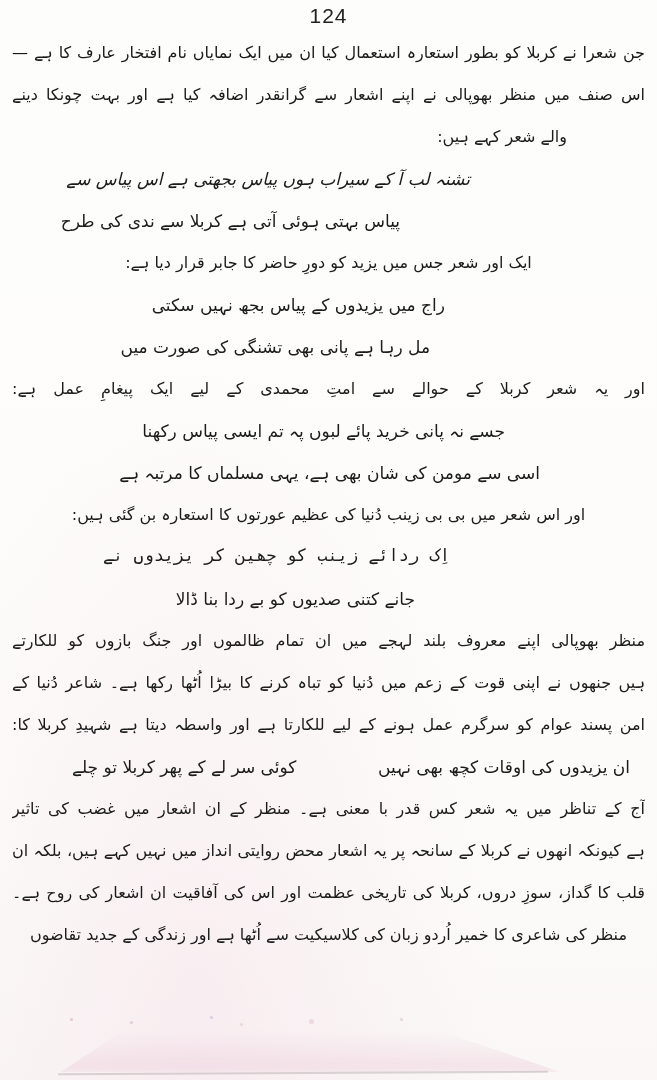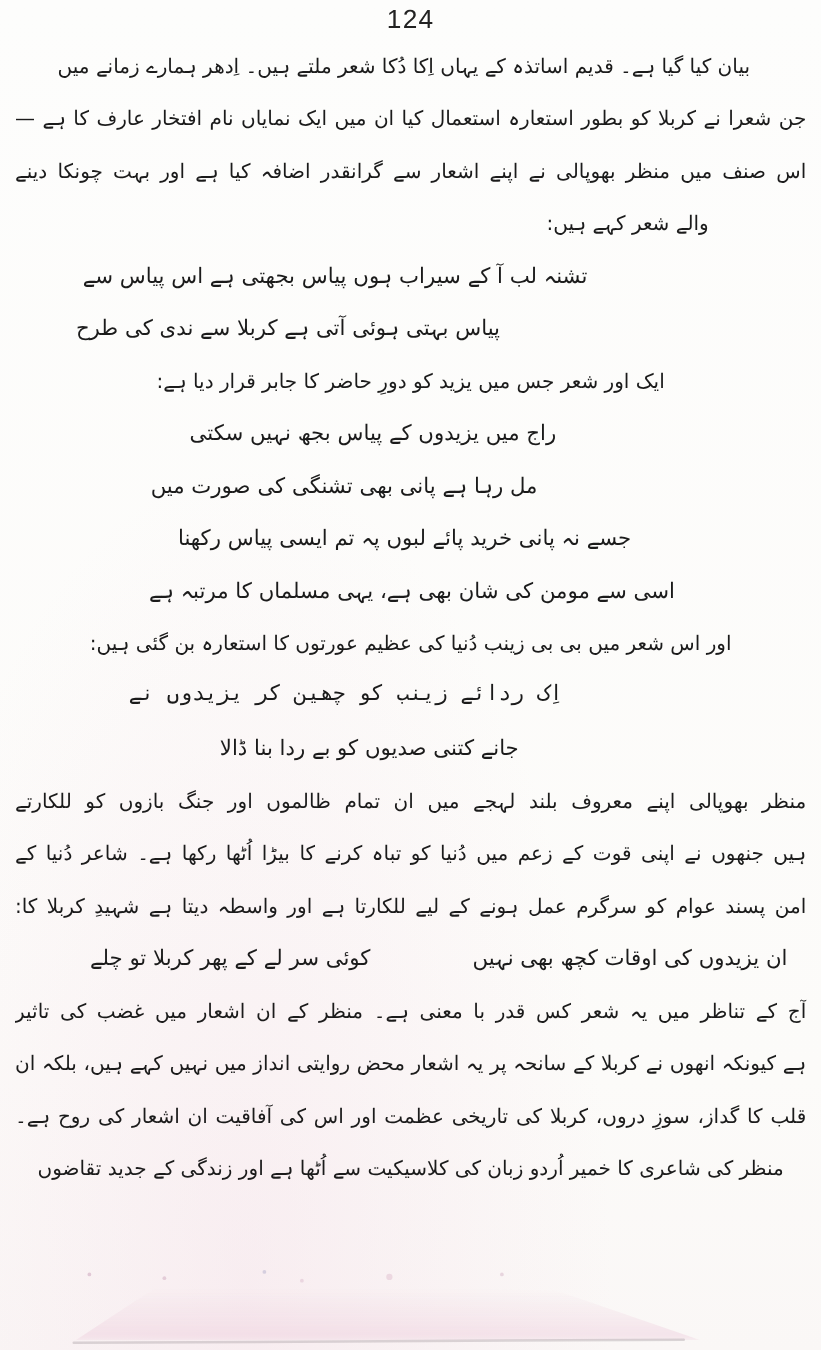--- a/index.html
+++ b/index.html
@@ -97,7 +97,6 @@
   <div class="pageno">124</div>
 
   <div class="textblock">
-    <div class="line indent1">بیان کیا گیا ہے۔ قدیم اساتذہ کے یہاں اِکا دُکا شعر ملتے ہیں۔ اِدھر ہمارے زمانے میں</div>
     <div class="line prose">جن شعرا نے کربلا کو بطور استعارہ استعمال کیا ان میں ایک نمایاں نام افتخار عارف کا ہے —</div>
     <div class="line prose">اس صنف میں منظر بھوپالی نے اپنے اشعار سے گرانقدر اضافہ کیا ہے اور بہت چونکا دینے</div>
     <div class="line short">والے شعر کہے ہیں:</div>

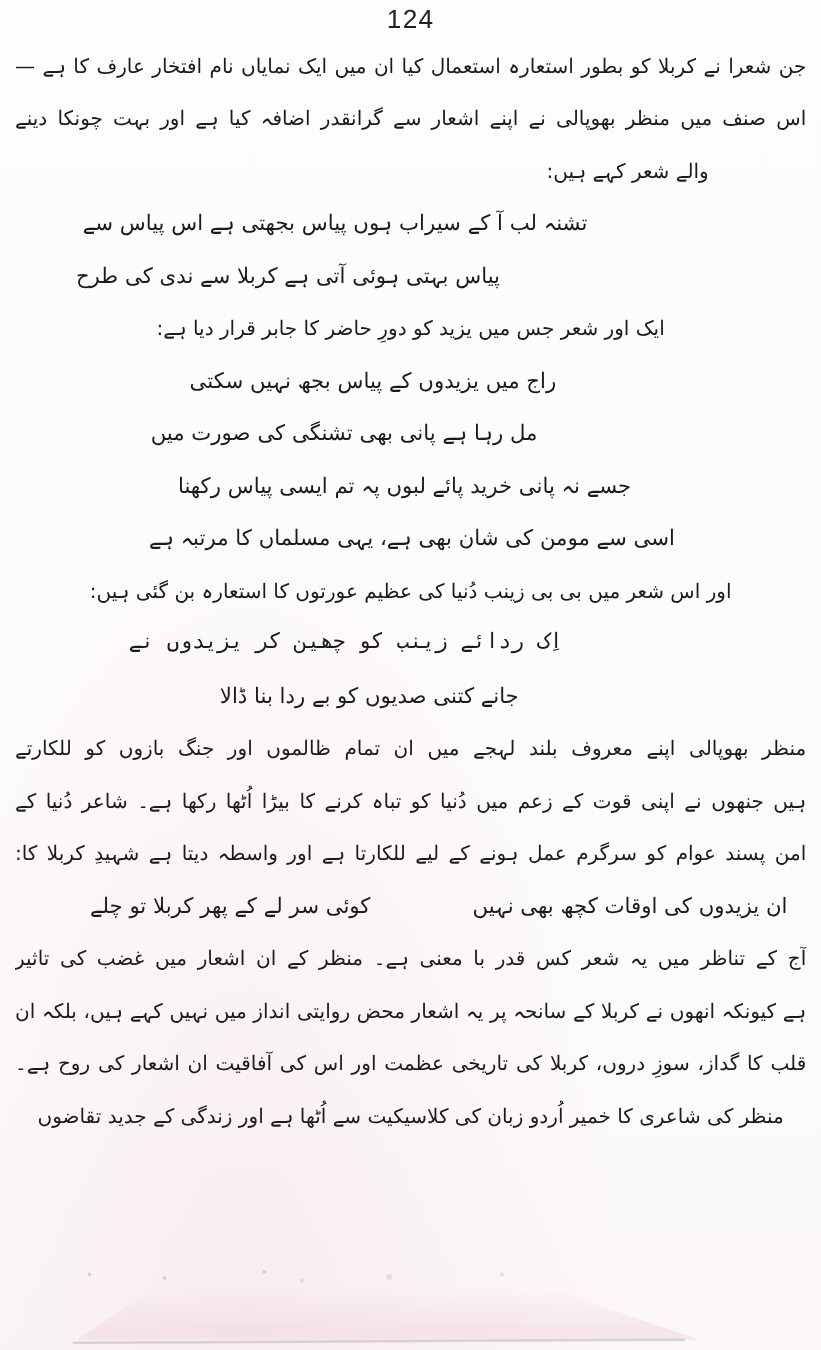--- a/index.html
+++ b/index.html
@@ -46,7 +46,7 @@
   .short      { padding-right:78px; text-align:right; }
   
   .verse      { font-size:17px; }
-  .v1 { padding-right:175px; }
+  .v1 { padding-right:175px;font-style:italic; }
   .v2 { padding-right:245px; }
   .v3 { padding-right:200px; }
   .v4 { padding-right:215px; }

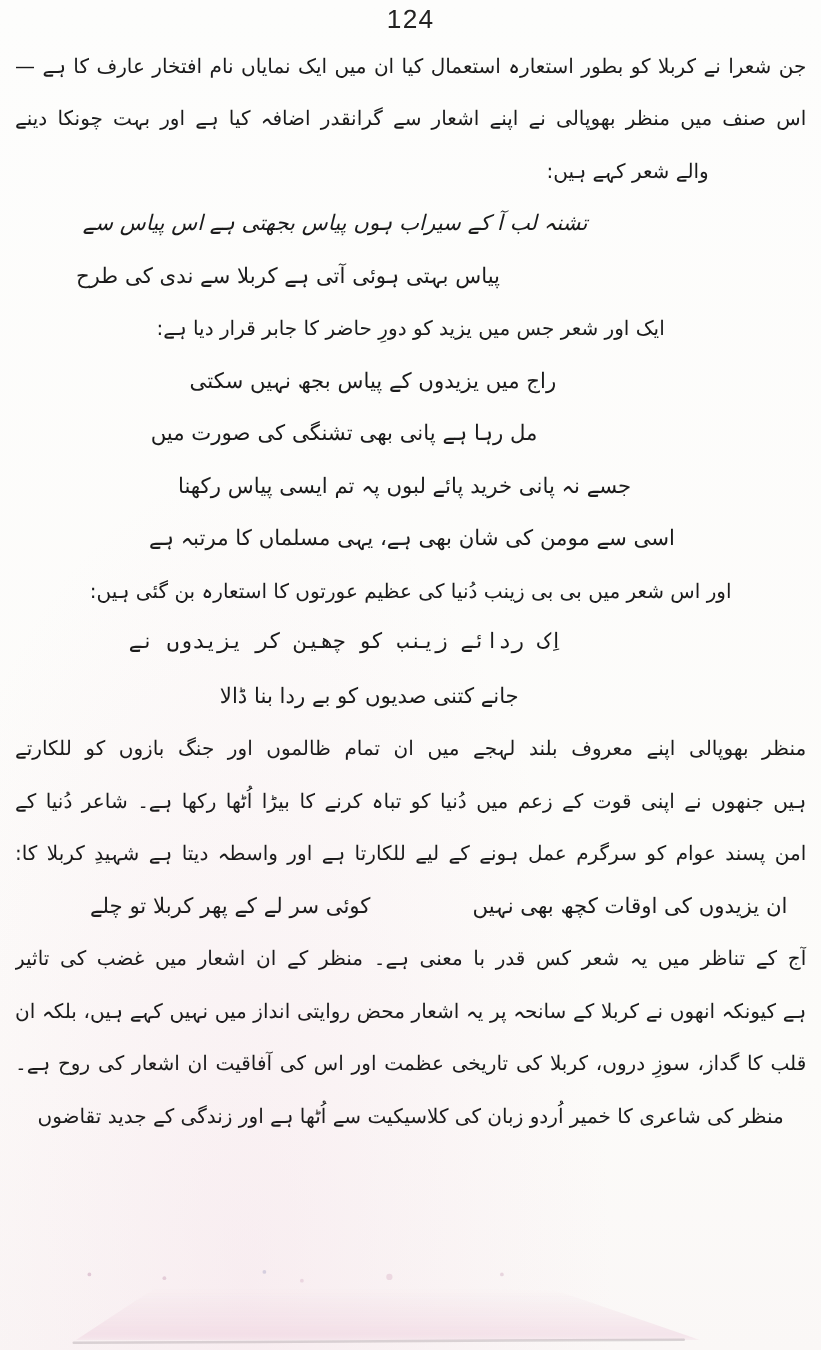--- a/index.html
+++ b/index.html
@@ -105,6 +105,7 @@
     <div class="line lead">ایک اور شعر جس میں یزید کو دورِ حاضر کا جابر قرار دیا ہے:</div>
     <div class="line verse v3">راج میں یزیدوں کے پیاس بجھ نہیں سکتی</div>
     <div class="line verse v4">مل رہا ہے پانی بھی تشنگی کی صورت میں</div>
+    <div class="line prose">اور یہ شعر کربلا کے حوالے سے امتِ محمدی کے لیے ایک پیغامِ عمل ہے:</div>
     <div class="line verse v6">جسے نہ پانی خرید پائے لبوں پہ تم ایسی پیاس رکھنا</div>
     <div class="line verse v5">اسی سے مومن کی شان بھی ہے، یہی مسلماں کا مرتبہ ہے</div>
     <div class="line lead">اور اس شعر میں بی بی زینب دُنیا کی عظیم عورتوں کا استعارہ بن گئی ہیں:</div>

